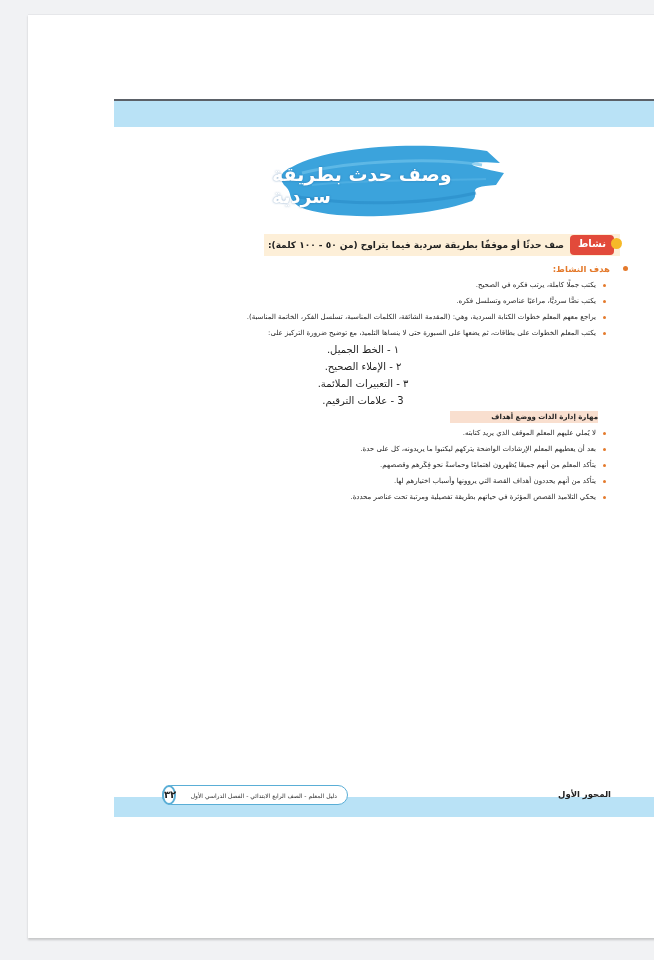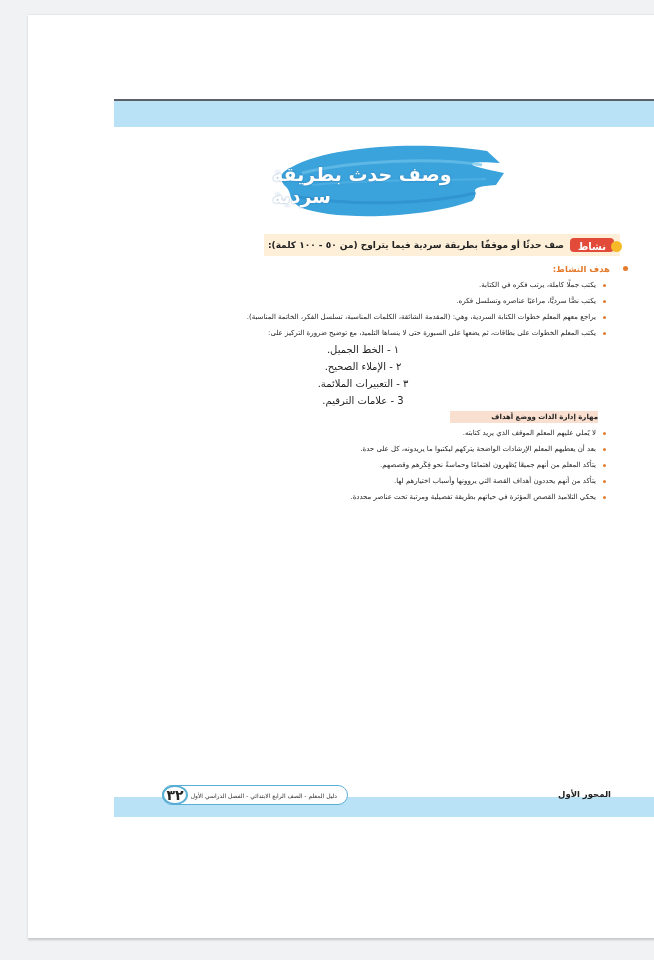--- a/index.html
+++ b/index.html
@@ -57,7 +57,7 @@
     font-size: 10px; font-weight: bold;
     padding: 2px 8px 2px 8px;
     border-radius: 4px;
-    height: 14px; line-height: 14px;
+    height: 20px; line-height: 14px;
   }
   .activity-badge .dot {
     position: absolute;

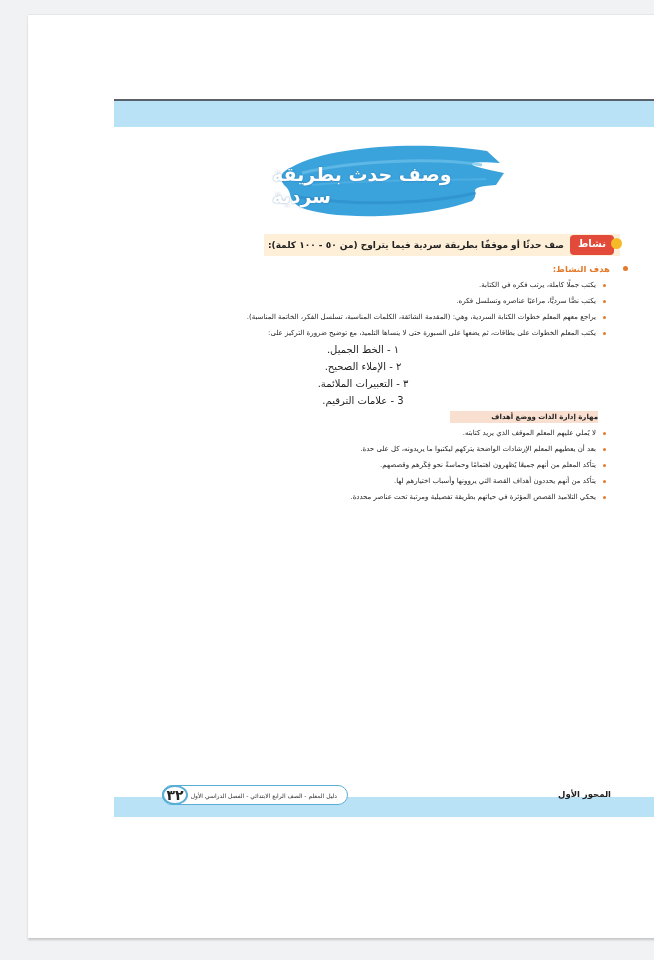--- a/index.html
+++ b/index.html
@@ -185,7 +185,7 @@
       <span class="bullet"></span>
       <span>هدف النشاط:</span>
     </div>
-    <div class="item"><span class="dash"></span><span>يكتب جملًا كاملة، يرتب فكره في الكتابة.</span></div>
+    <div class="item"><span class="dash"></span><span>يكتب جملًا كاملة، يرتب فكره في الصحيح.</span></div>
     <div class="item"><span class="dash"></span><span>يكتب نصًّا سرديًّا، مراعيًا عناصره وتسلسل فكره.</span></div>
 
     <div class="item"><span class="dash"></span><span>يراجع معهم المعلم خطوات الكتابة السردية، وهي: (المقدمة الشائقة، الكلمات المناسبة، تسلسل الفكر، الخاتمة المناسبة).</span></div>

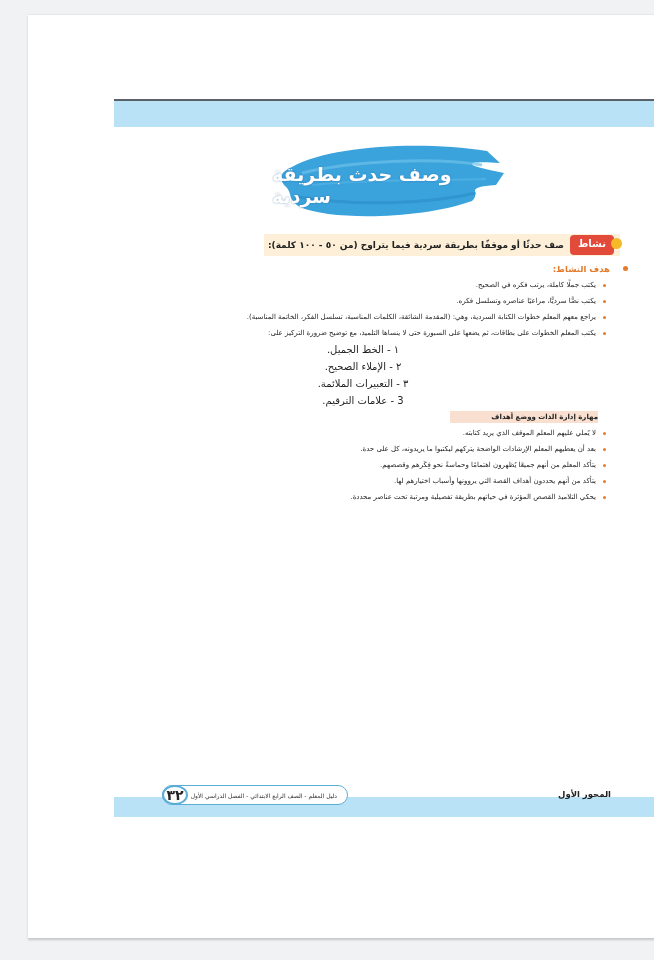--- a/index.html
+++ b/index.html
@@ -146,12 +146,12 @@
   .page-num {
     position: absolute;
     left: 134px; top: 770px;
-    width: 26px; height: 20px;
+    width: 14px; height: 20px;
     border-radius: 50%;
     border: 2px solid #5aaed6;
     background: #ffffff;
     text-align: center;
-    font-size: 14px; font-weight: bold; line-height: 16px; color: #222;
+    font-size: 10px; font-weight: bold; line-height: 16px; color: #222;
   }
 </style>
 </head>

